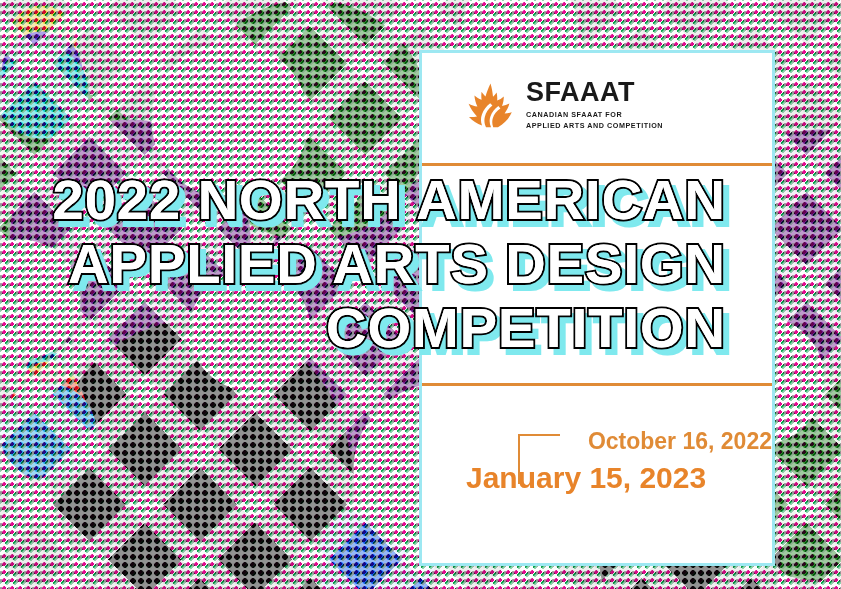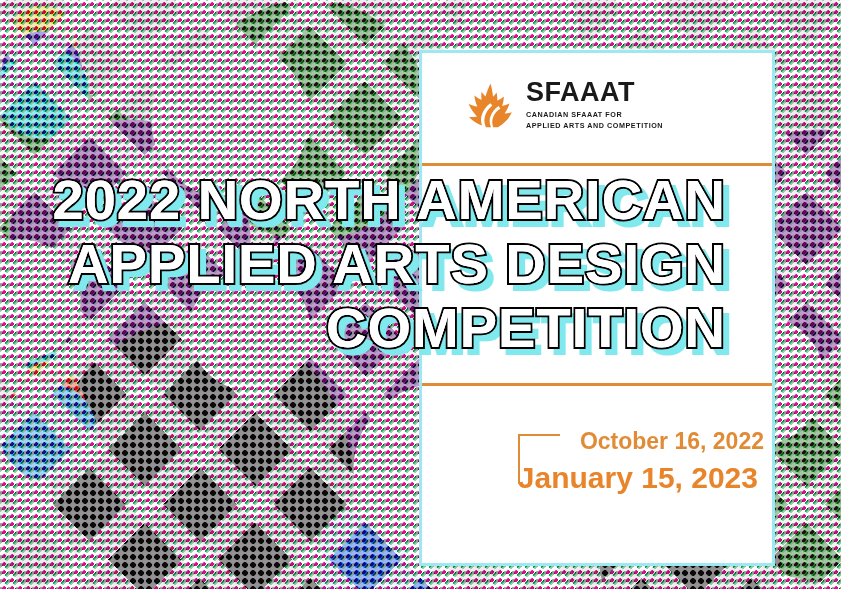--- a/index.html
+++ b/index.html
@@ -114,7 +114,7 @@
 
   
   .dates{position:absolute;left:0;top:375px;width:100%;}
-  .date-line-a{display:flex;align-items:center;justify-content:flex-end;padding-right:8px;}
+  .date-line-a{display:flex;align-items:center;justify-content:flex-end;padding-right:0;}
   .bracket{
     position:absolute;left:96px;top:6px;width:40px;height:48px;
     border-left:2px solid #e08b36;border-top:2px solid #e08b36;

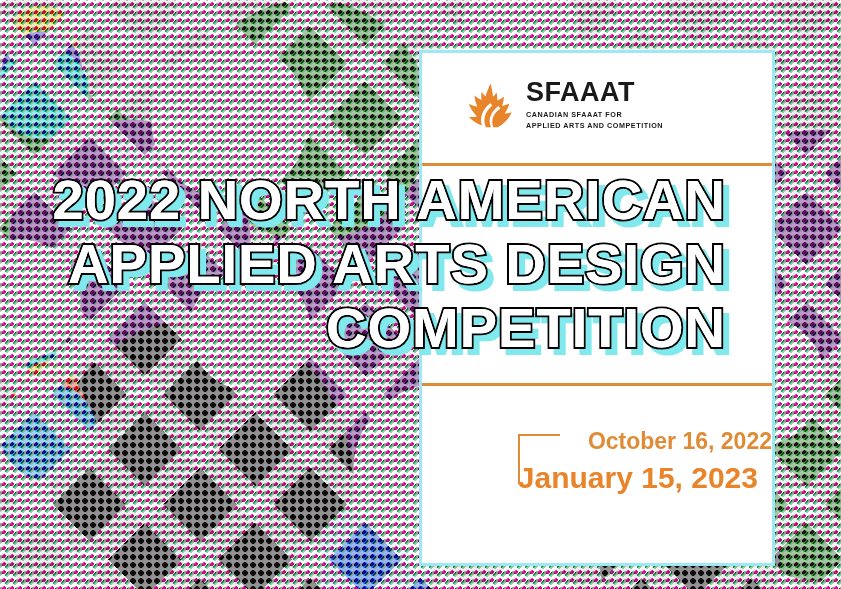--- a/index.html
+++ b/index.html
@@ -121,7 +121,7 @@
   }
   .date-a{font-size:23px;font-weight:bold;color:#e08b36;letter-spacing:0px;}
   .date-b{font-size:30px;font-weight:bold;color:#e8842a;letter-spacing:0px;
-          text-align:right;padding-right:14px;margin-top:6px;}
+          padding-right:14px;margin-top:6px;margin-left:44px;}
 
   
   .headline{position:absolute;left:12px;top:168px;width:780px;z-index:9;

